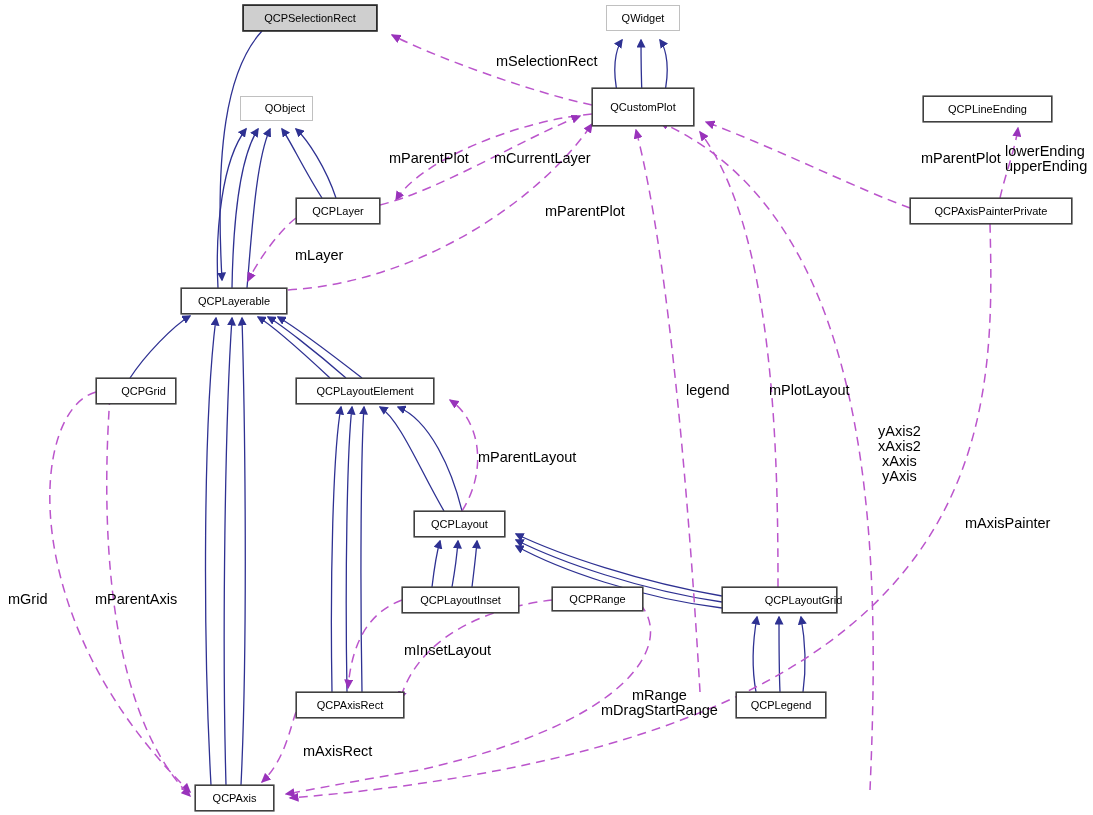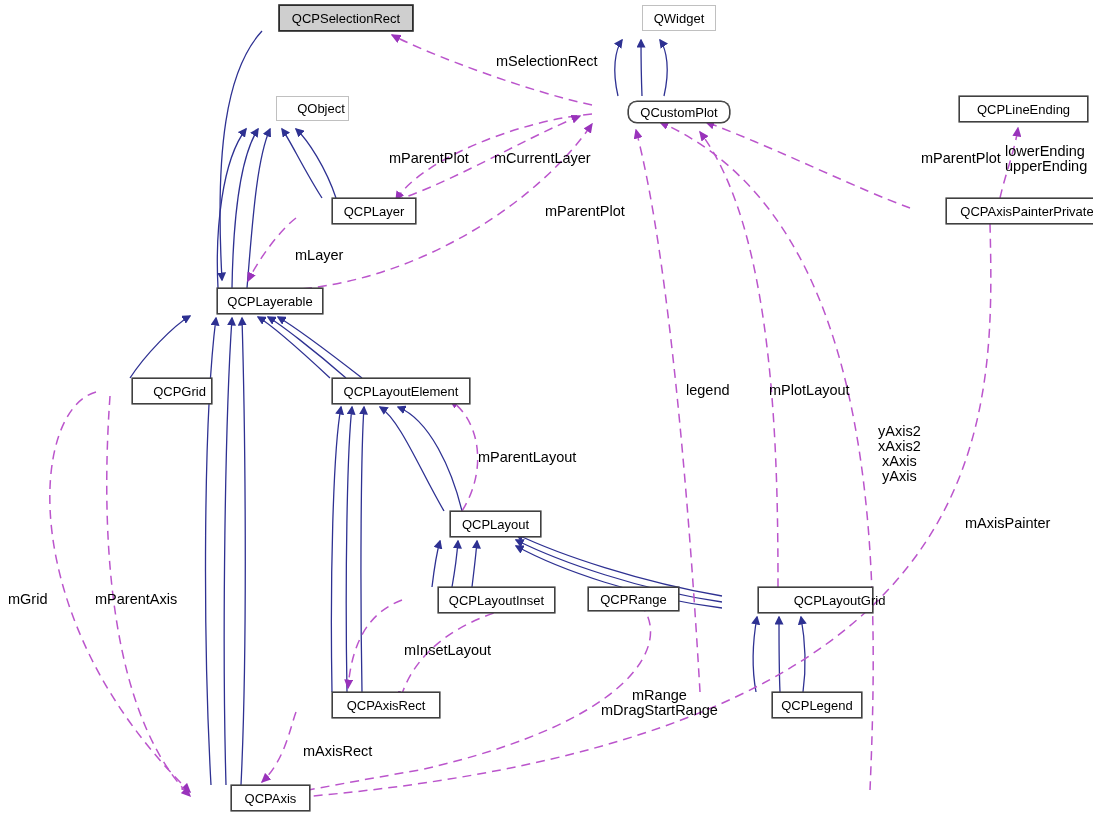--- a/index.html
+++ b/index.html
@@ -30,14 +30,13 @@
     display: flex;
     align-items: center;
     justify-content: center;
-    font-size: 13px;
+    font-size: 11px;
     line-height: 1;
     color: #000000;
     white-space: nowrap;
     background: #ffffff;
     border: 1px solid #404040;
     box-shadow: 0 0 0 0.6px #404040;
-    margin-left: 36px;
   }
   .node.ext {
     border: 1px solid #c0c0c0;

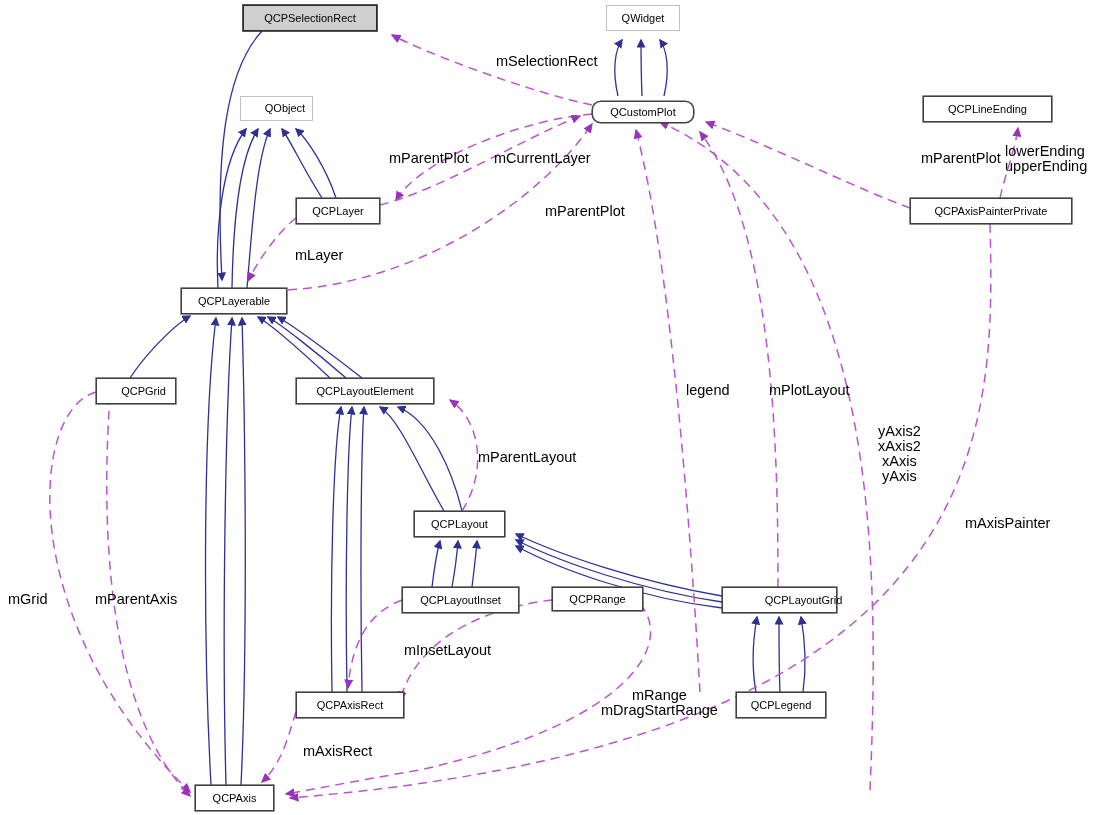--- a/index.html
+++ b/index.html
@@ -163,7 +163,7 @@
 
   <div class="node ext" style="left:240px;top:96px;width:73px;height:25px;padding-left:17px;">QObject</div>
 
-  <div class="node" style="left:592px;top:101px;width:102px;height:22px;border-radius:9px;">QCustomPlot</div>
+  <div class="node" style="left:592px;top:88px;width:102px;height:38px;">QCustomPlot</div>
 
   <div class="node" style="left:923px;top:96px;width:129px;height:26px;">QCPLineEnding</div>
 

